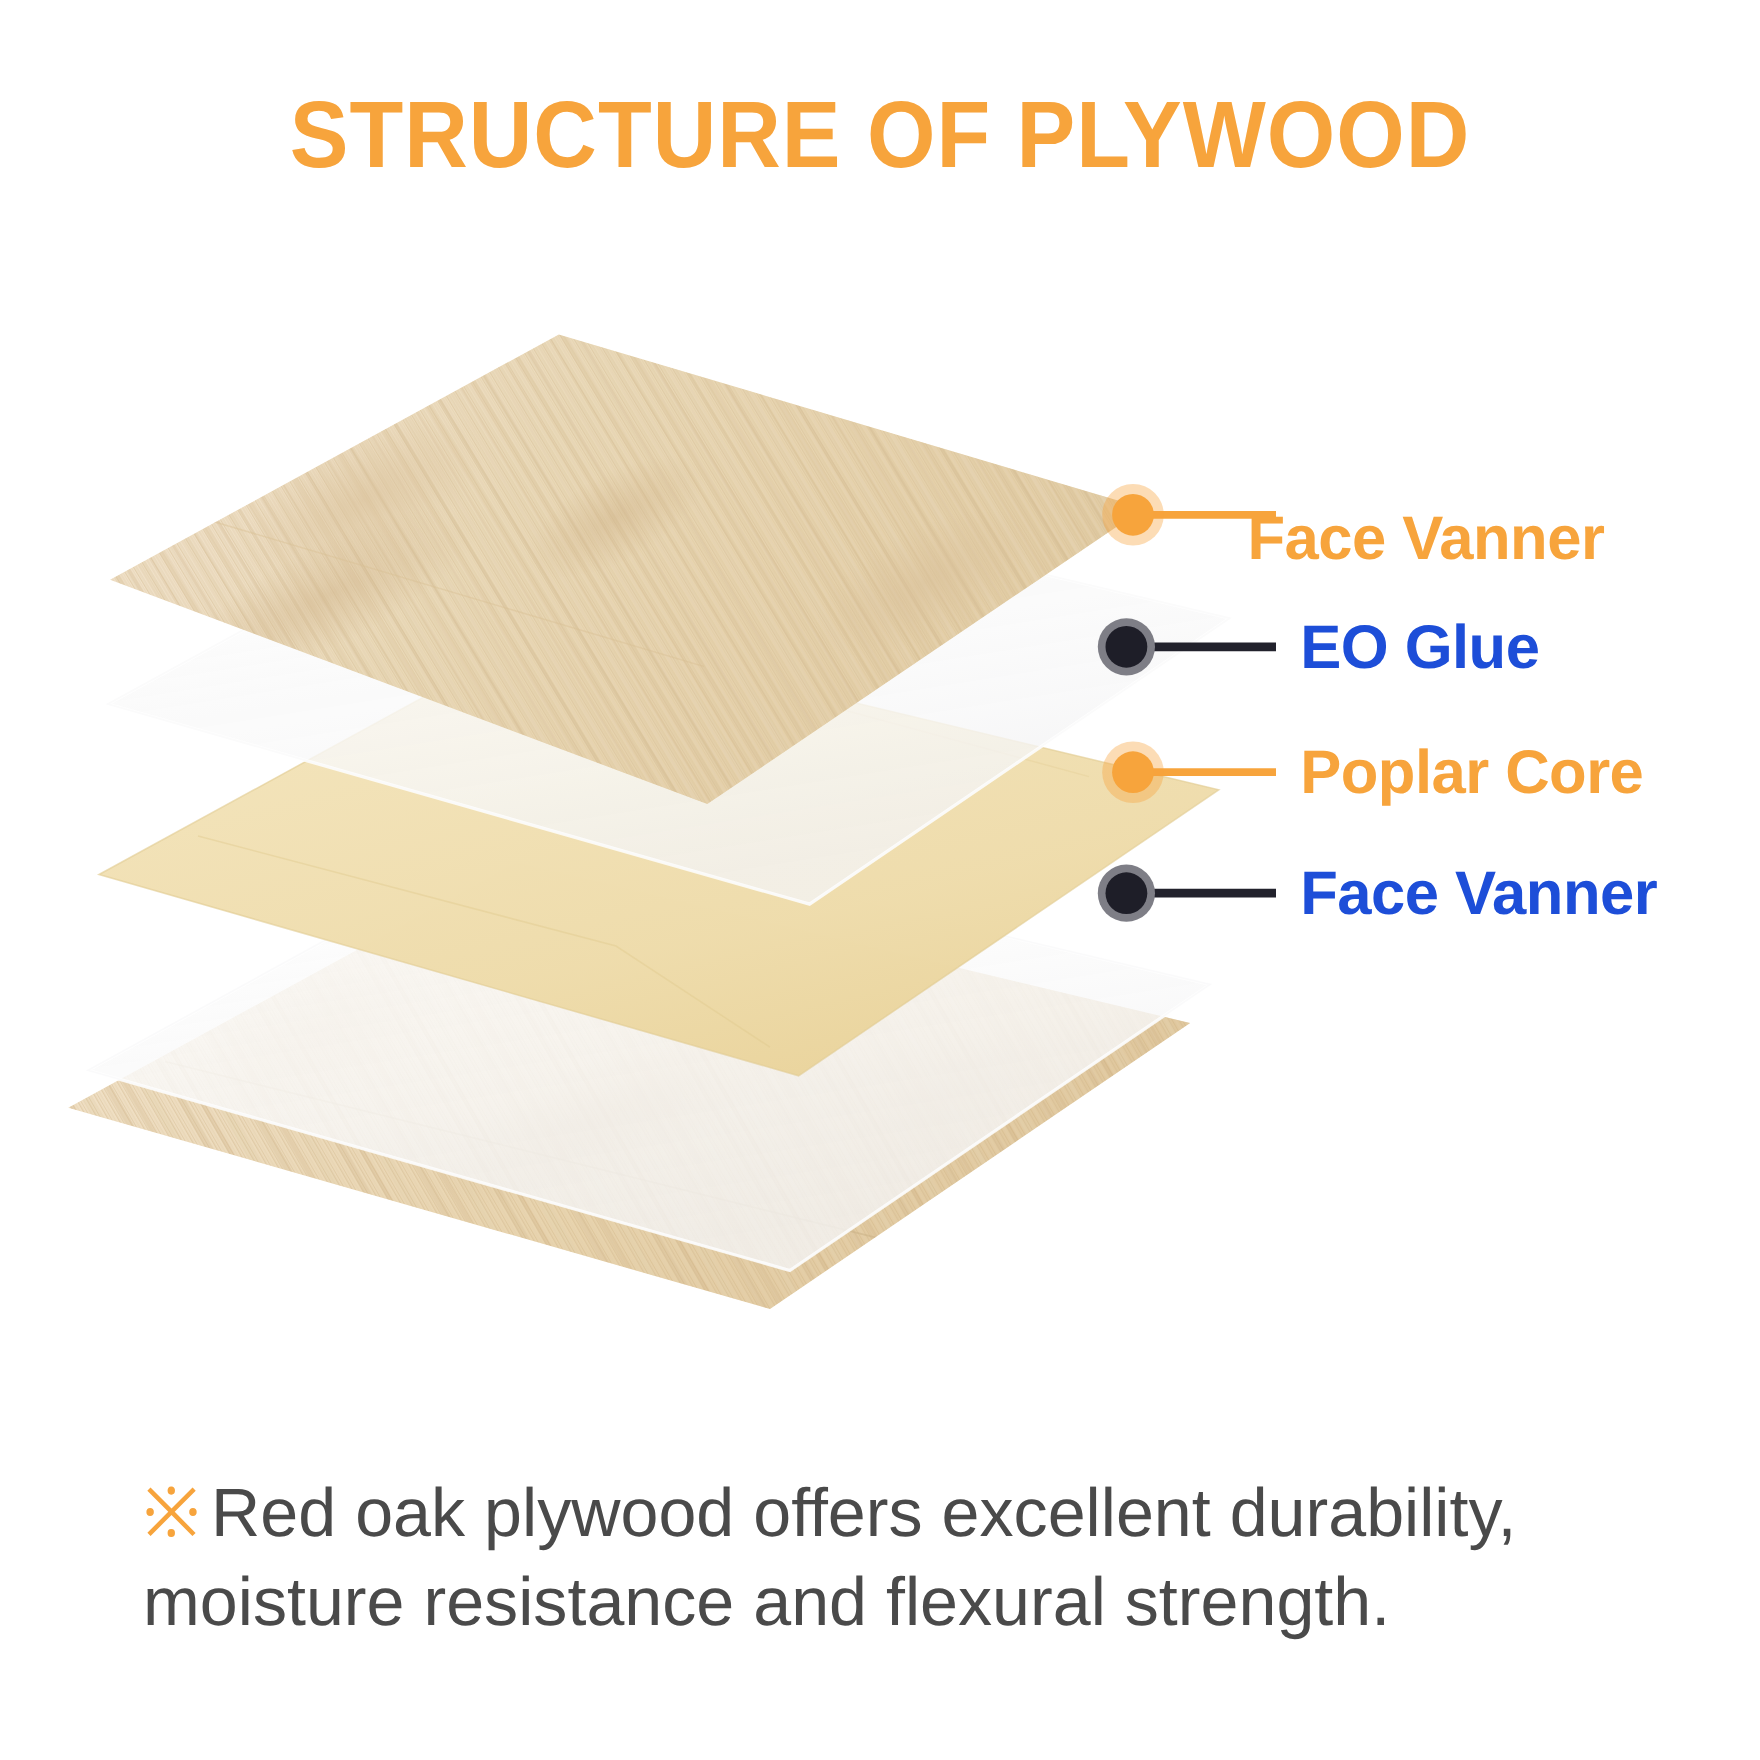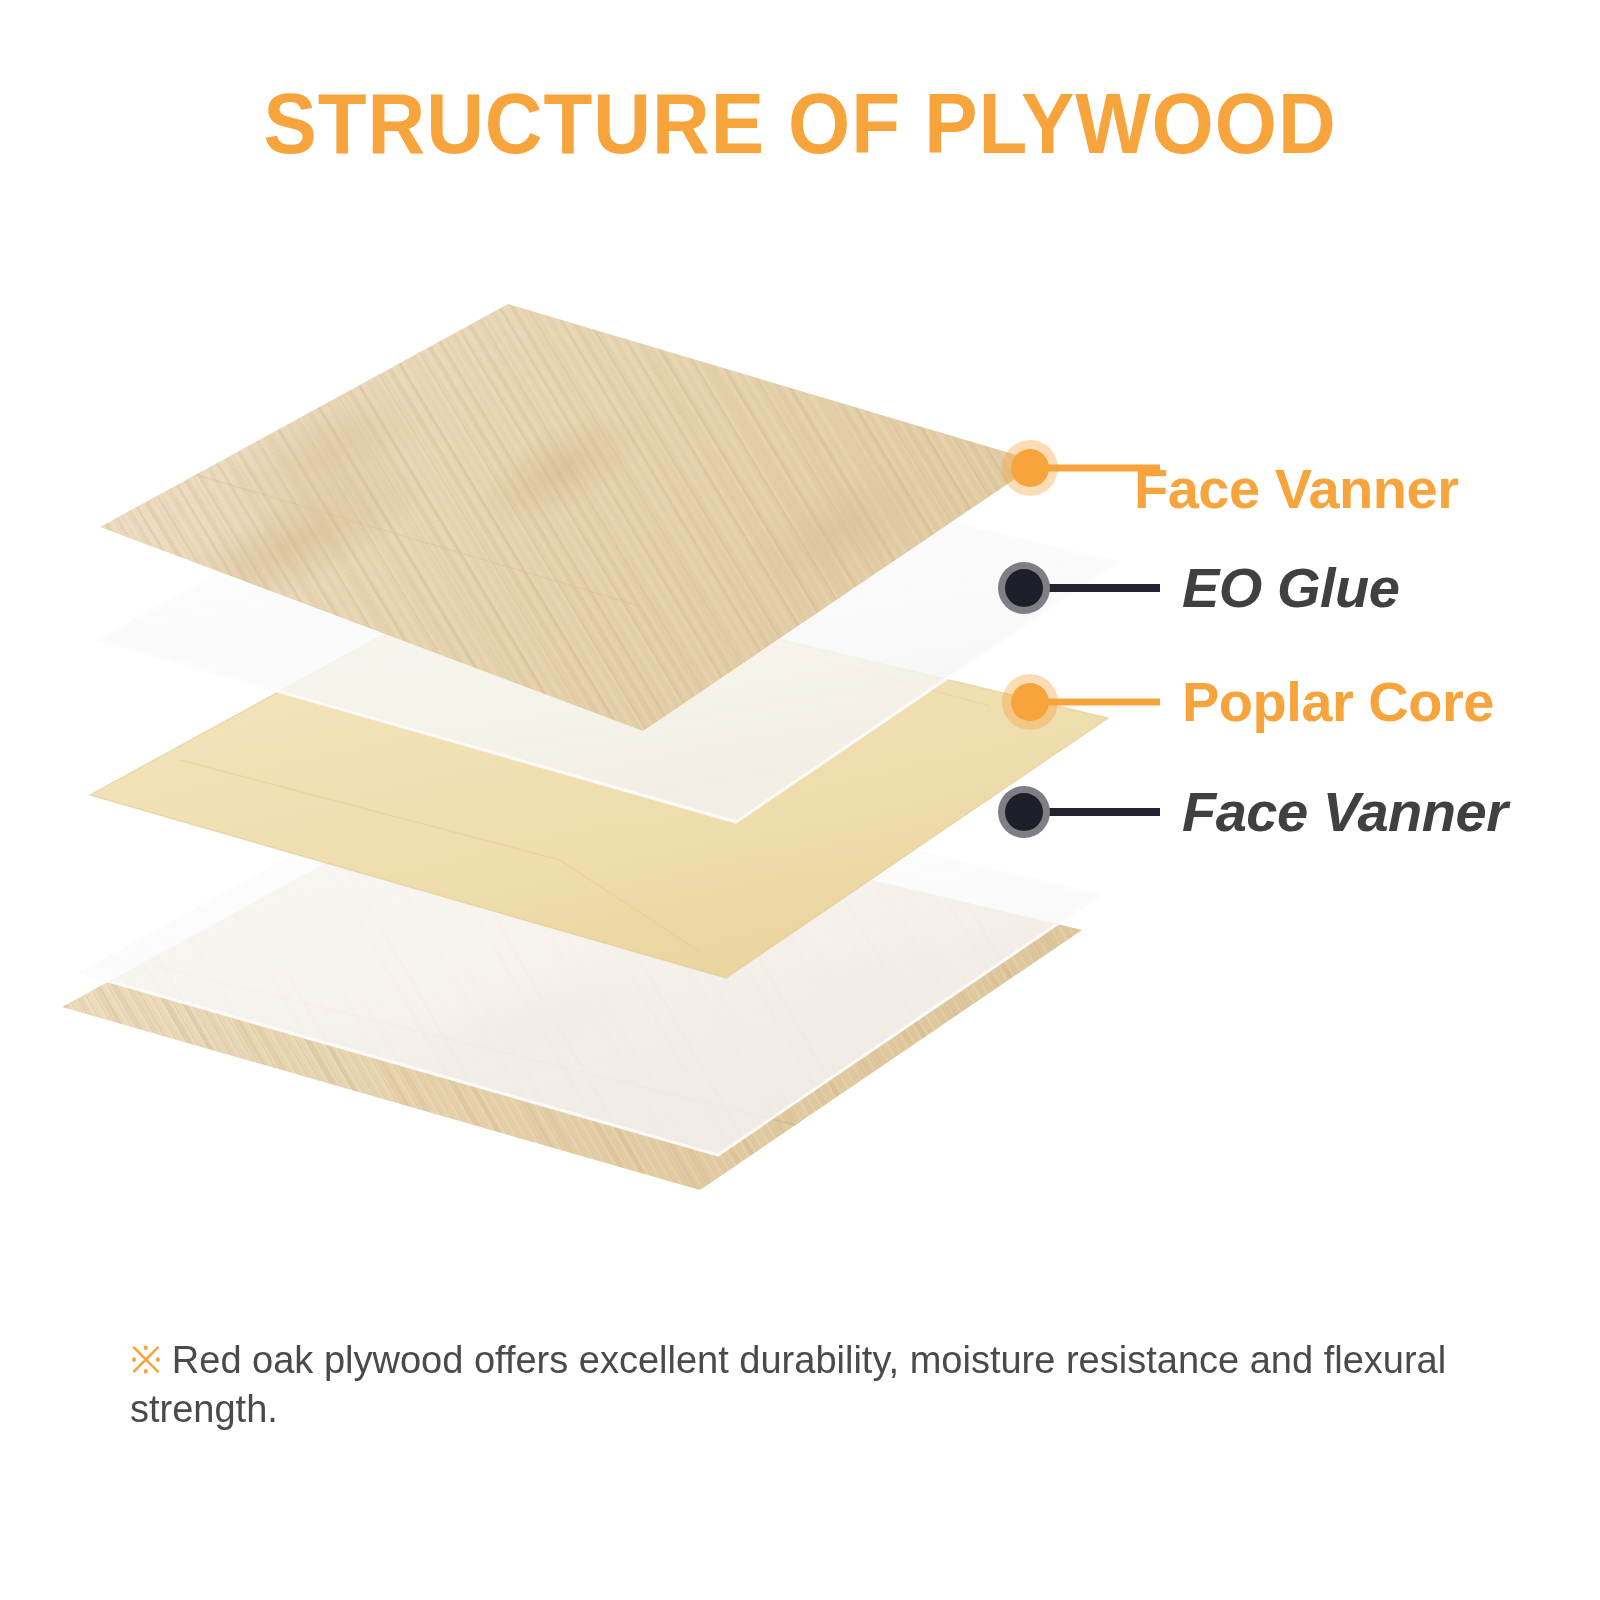--- a/index.html
+++ b/index.html
@@ -42,7 +42,7 @@
     line-height:1;
   }
   .callout-label.orange{color:#F7A43C;}
-  .callout-label.dark{color:#404040;font-style:italic;}
+  .callout-label.dark{color:#1d4ed8;}
 
   
   .footer{

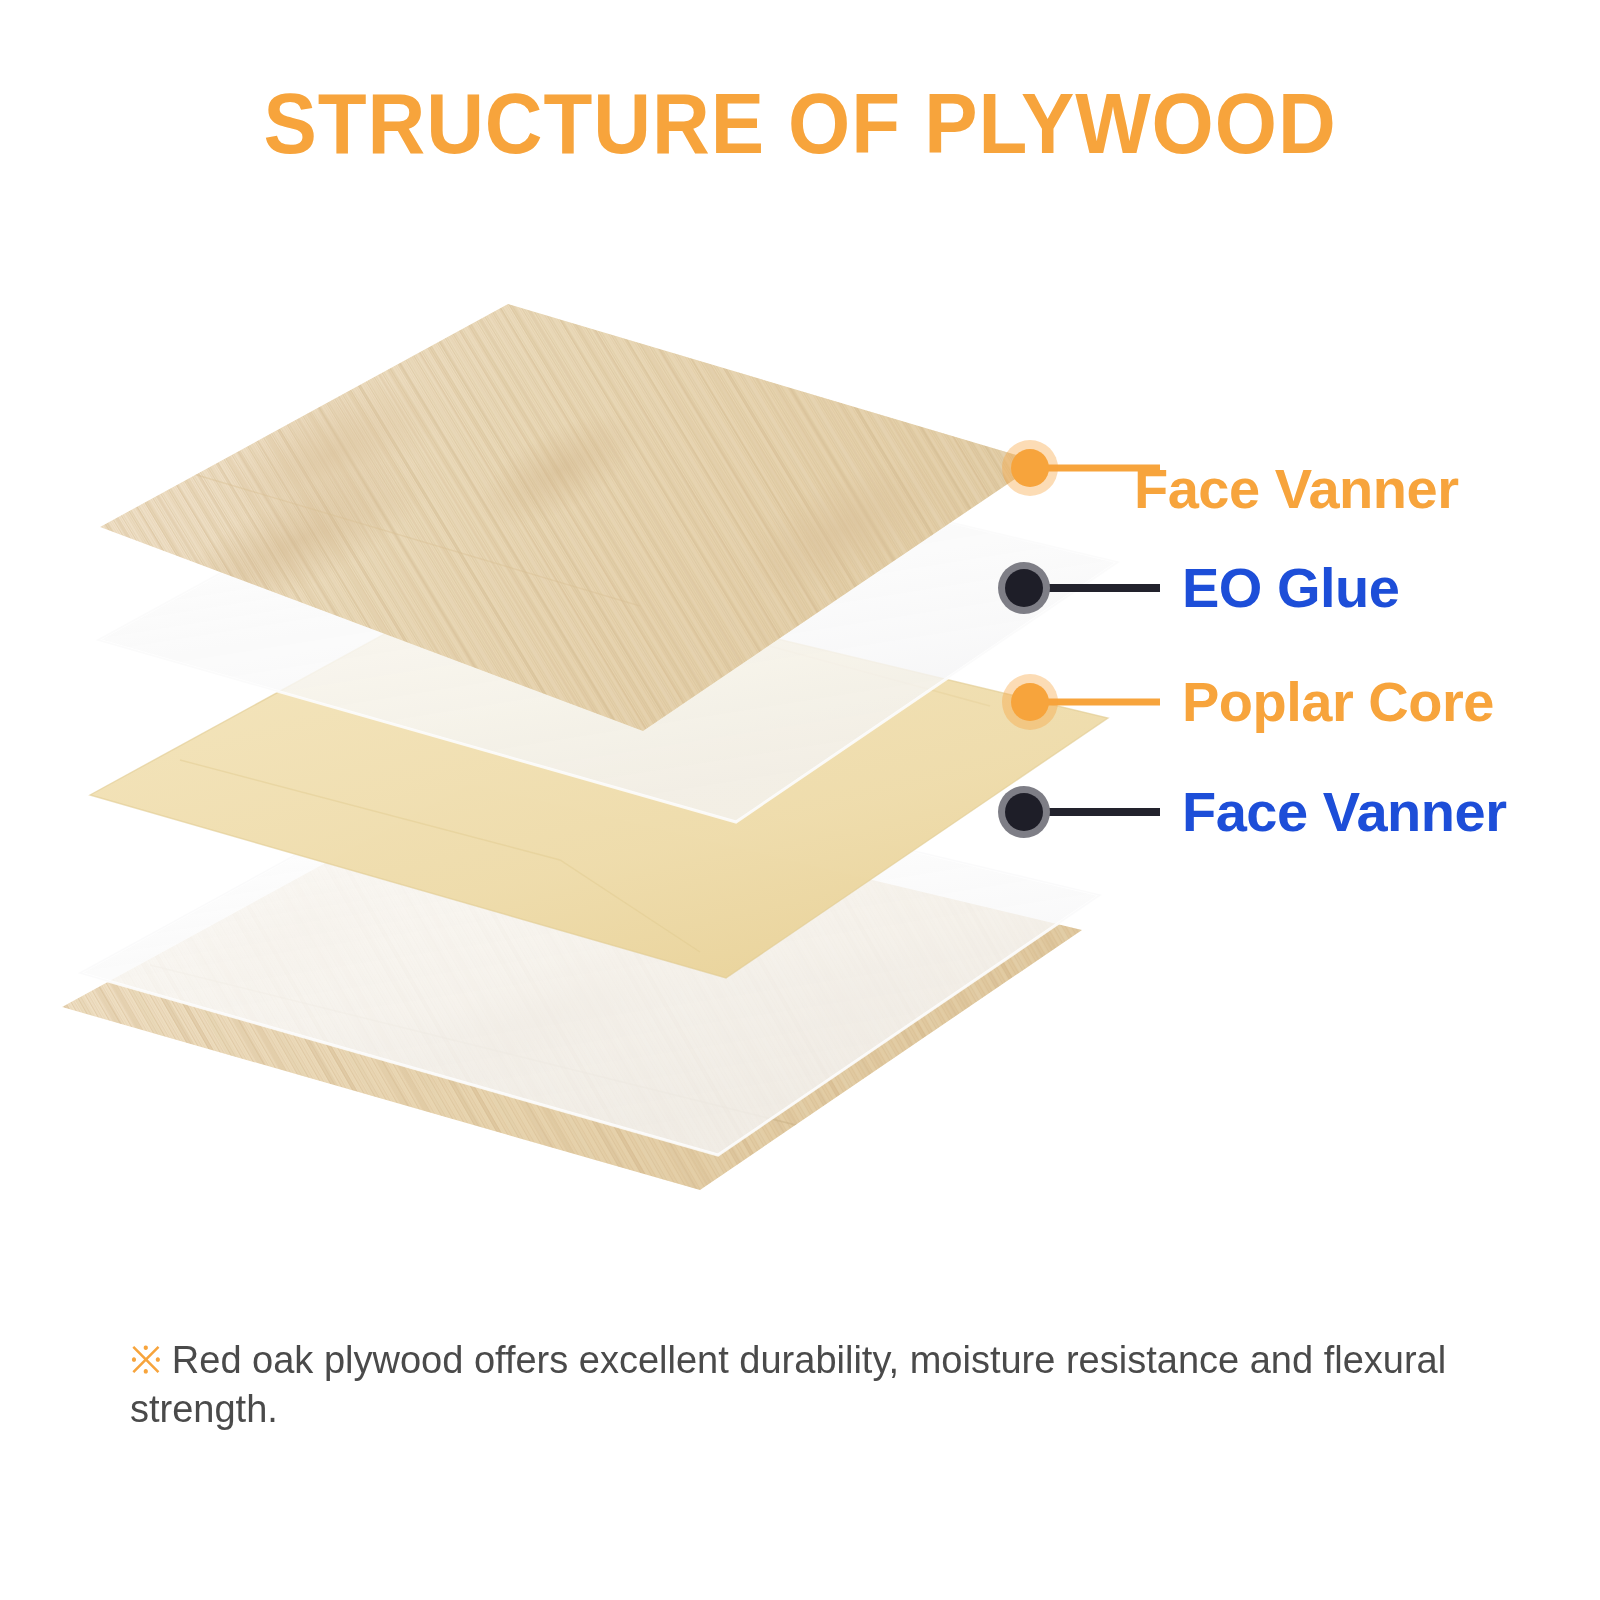--- a/index.html
+++ b/index.html
@@ -49,7 +49,7 @@
     position:absolute;
     left:130px;top:1336px;width:1370px;
     font-family:"Liberation Sans Narrow","Liberation Sans",sans-serif;
-    font-size:38px;
+    font-size:62px;
     line-height:1.30;
     color:#4A4A4A;
     letter-spacing:0px;

